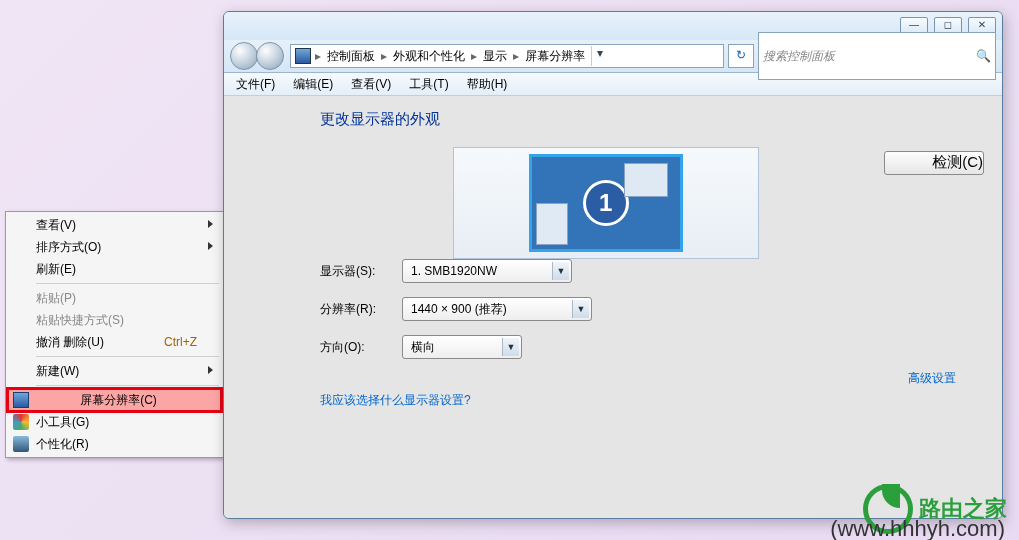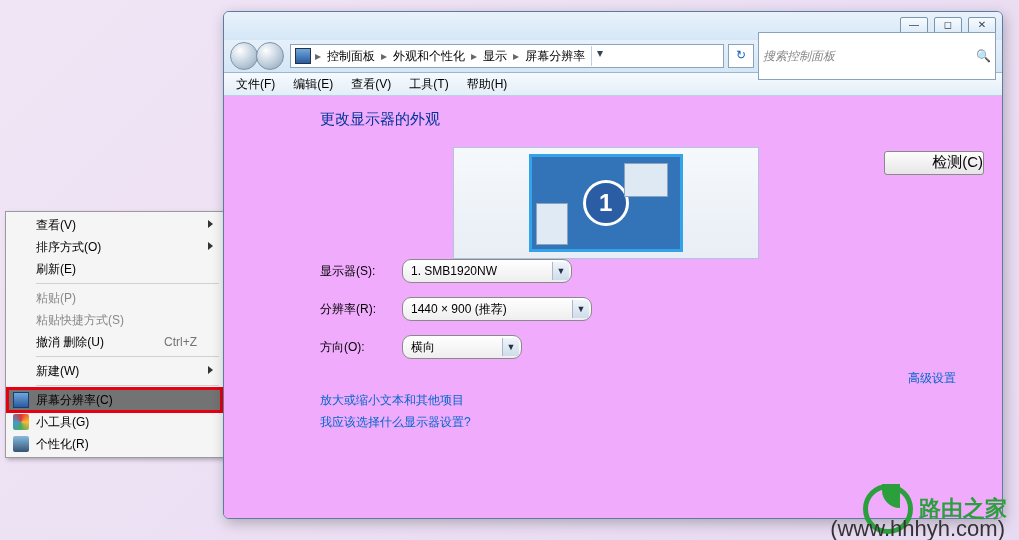--- a/index.html
+++ b/index.html
@@ -233,7 +233,7 @@
   }
   .content {
     flex: 1;
-    background: #f0abfc;
+    background: #e5e5e5;
     position: relative;
     padding: 14px 18px 4px 96px;
     overflow-y: scroll;

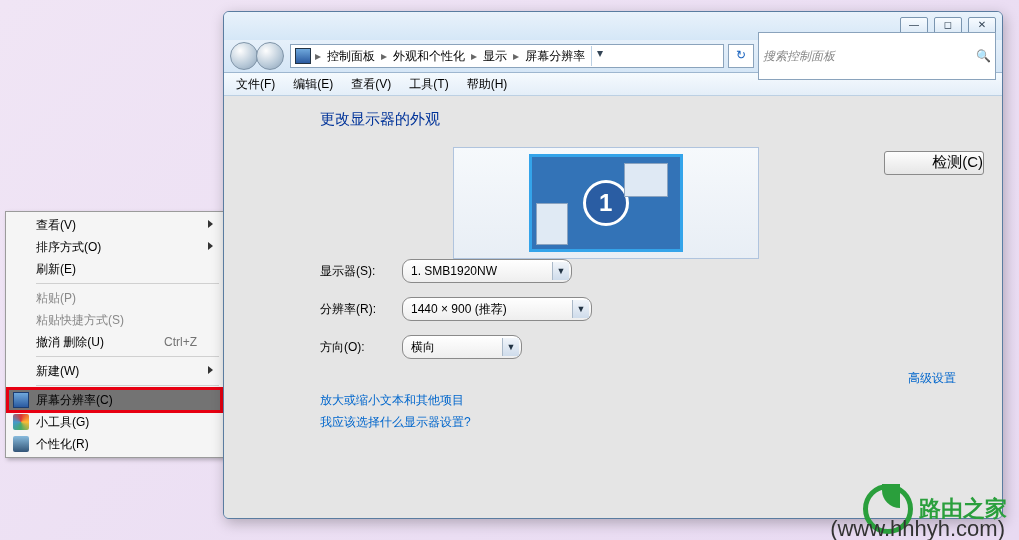--- a/index.html
+++ b/index.html
@@ -324,7 +324,7 @@
     min-width: 140px;
     background: linear-gradient(#fff,#eee);
     border: 1px solid #8a8a8a;
-    border-radius: 9px;
+    border-radius: 3px;
     display: flex;
     align-items: center;
     padding: 0 20px 0 8px;

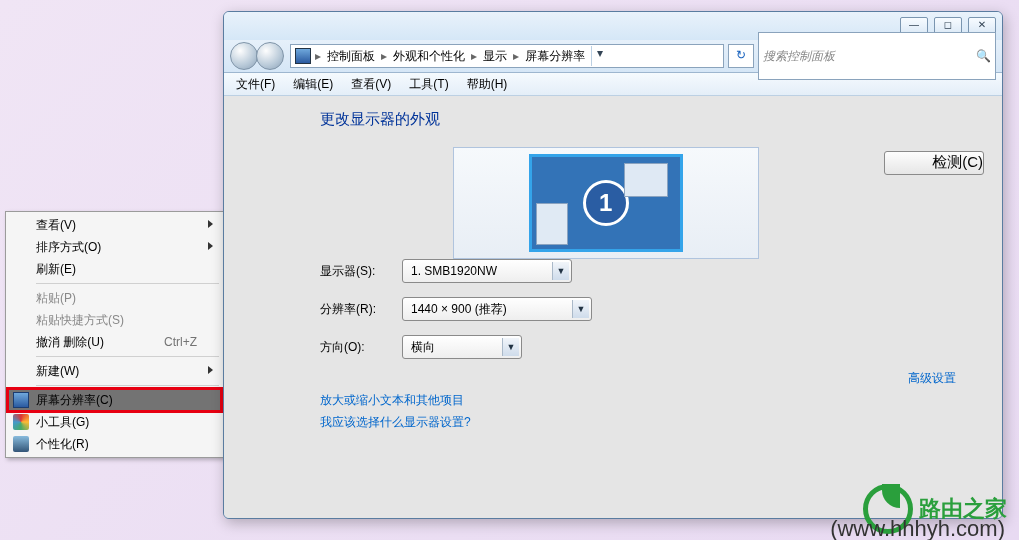--- a/index.html
+++ b/index.html
@@ -50,7 +50,7 @@
   .ctx-short {
     position: absolute;
     right: 24px;
-    color: #737373;
+    color: #a16207;
   }
   .ctx-item.highlight {
     outline: 3px solid #e70012;

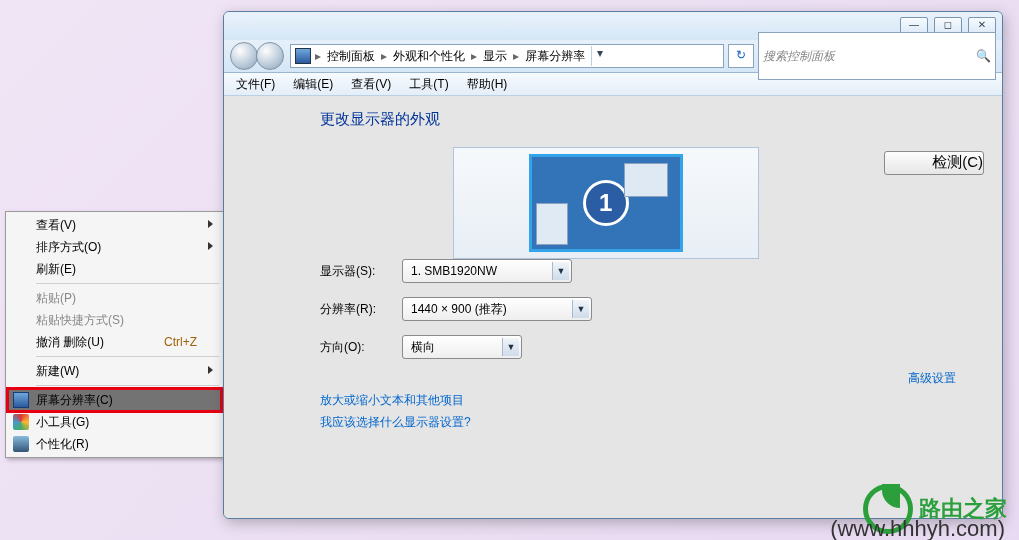--- a/index.html
+++ b/index.html
@@ -55,7 +55,8 @@
   .ctx-item.highlight {
     outline: 3px solid #e70012;
     outline-offset: -1px;
-    background: #737373;
+    background: #fca5a5;
+    justify-content: center;
   }
   .ctx-icon {
     position: absolute;

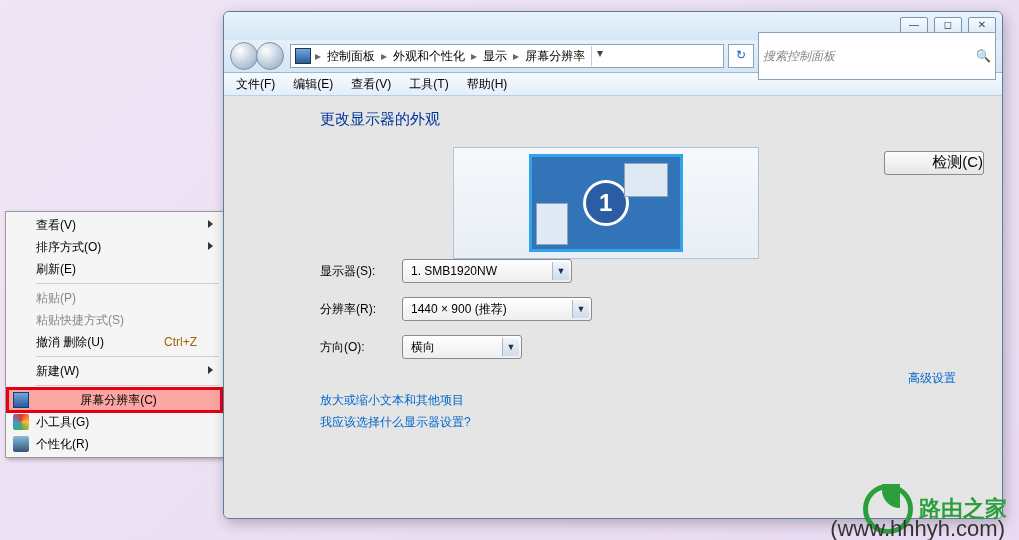--- a/index.html
+++ b/index.html
@@ -522,7 +522,6 @@
     <div class="adv-link">高级设置</div>
 
     <div class="link-block">
-      <div>放大或缩小文本和其他项目</div>
       <div>我应该选择什么显示器设置?</div>
     </div>
   </div>

